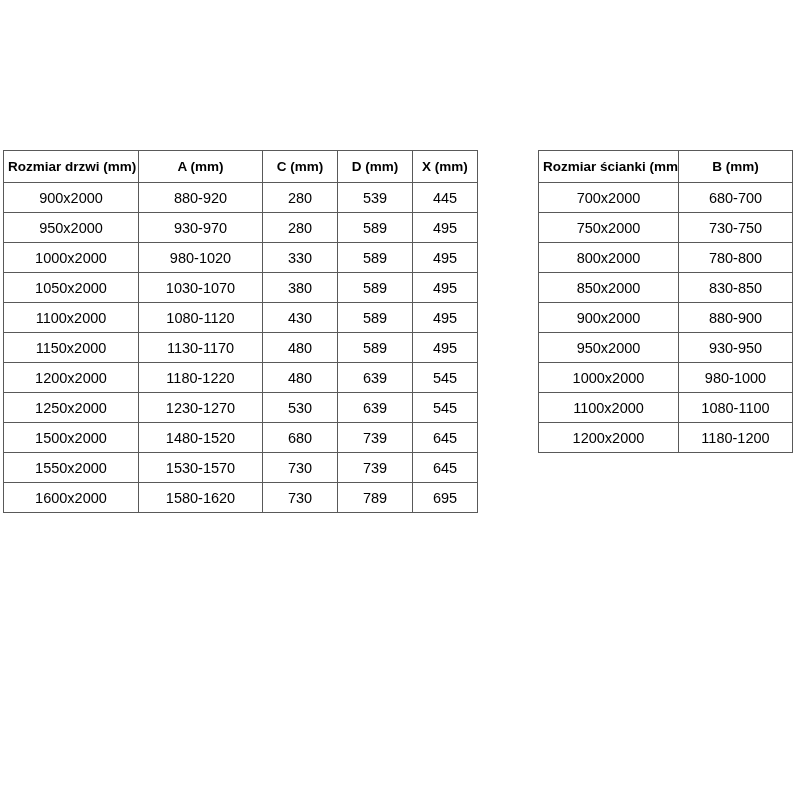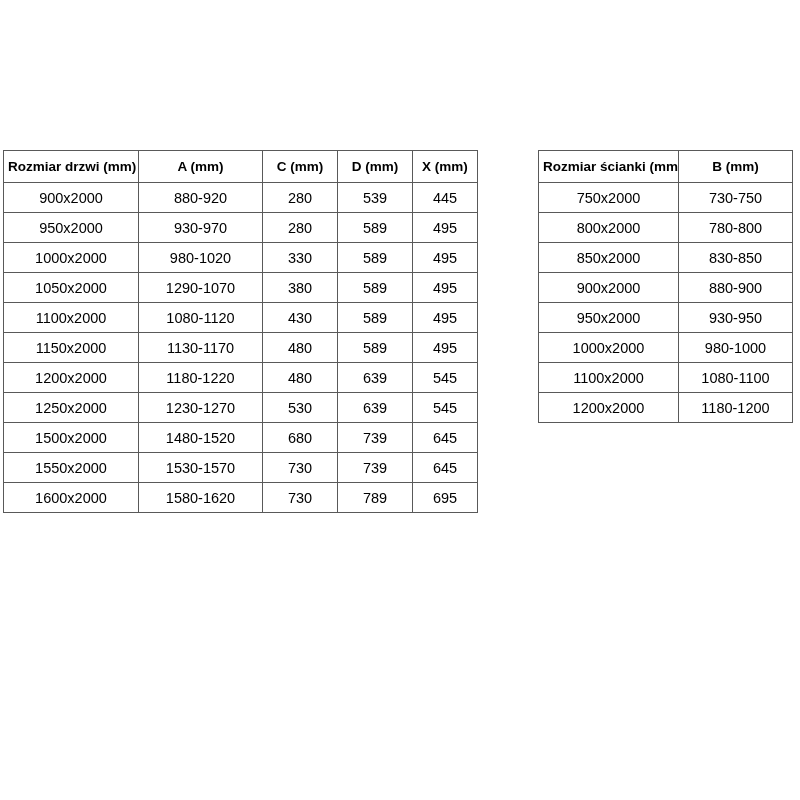--- a/index.html
+++ b/index.html
@@ -176,6 +176,10 @@
       </thead>
       <tbody>
           <tr>
+            <td>700x2000</td>
+            <td>680-700</td>
+          </tr>
+          <tr>
             <td>750x2000</td>
             <td>730-750</td>
           </tr>

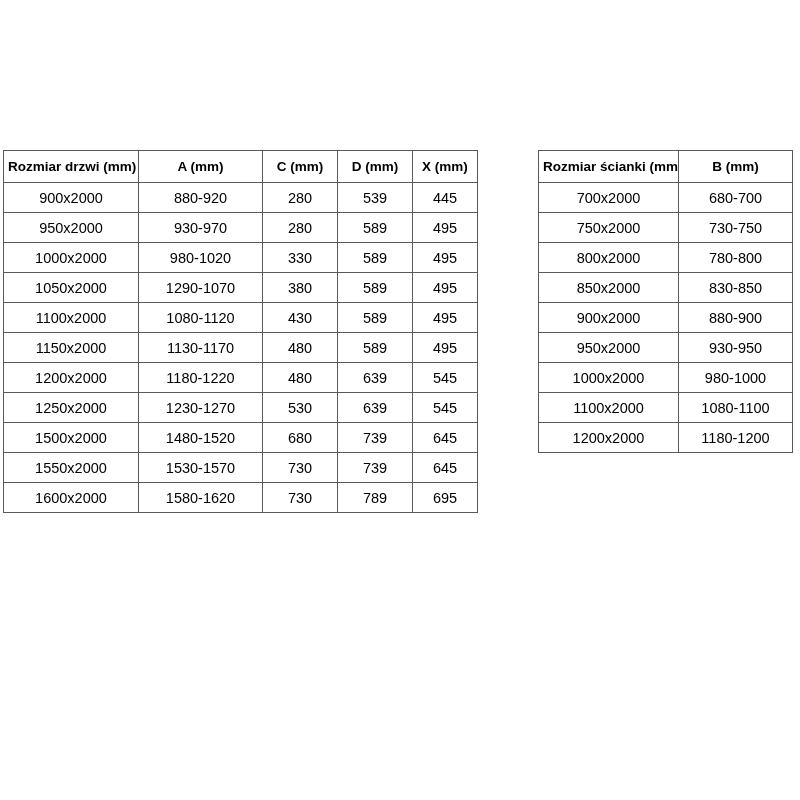--- a/index.html
+++ b/index.html
@@ -104,7 +104,7 @@
           </tr>
           <tr>
             <td>1050x2000</td>
-            <td>1290-1070</td>
+            <td>1030-1070</td>
             <td>380</td>
             <td>589</td>
             <td>495</td>

